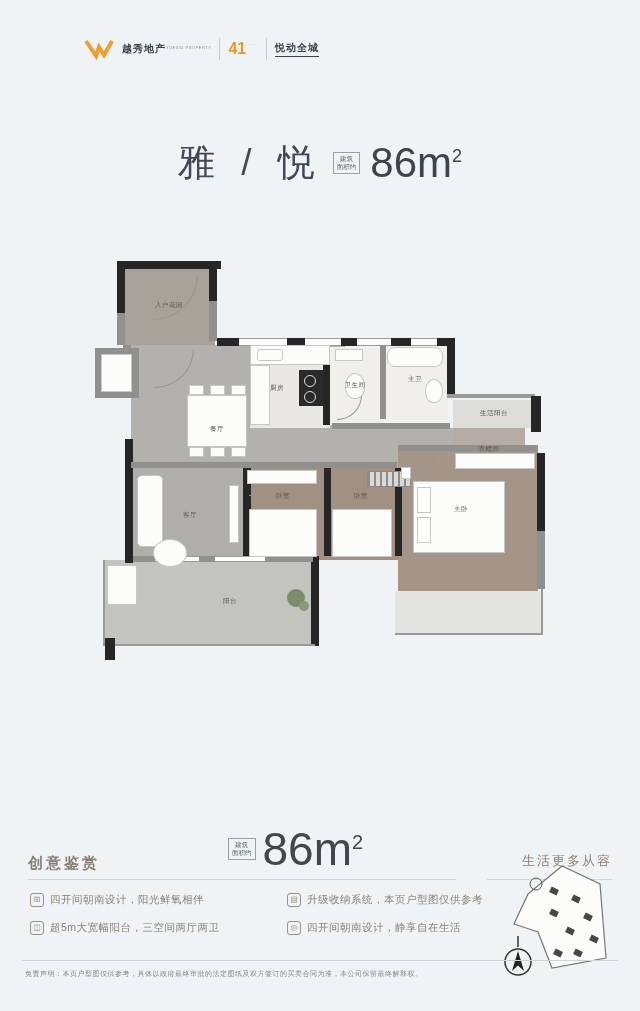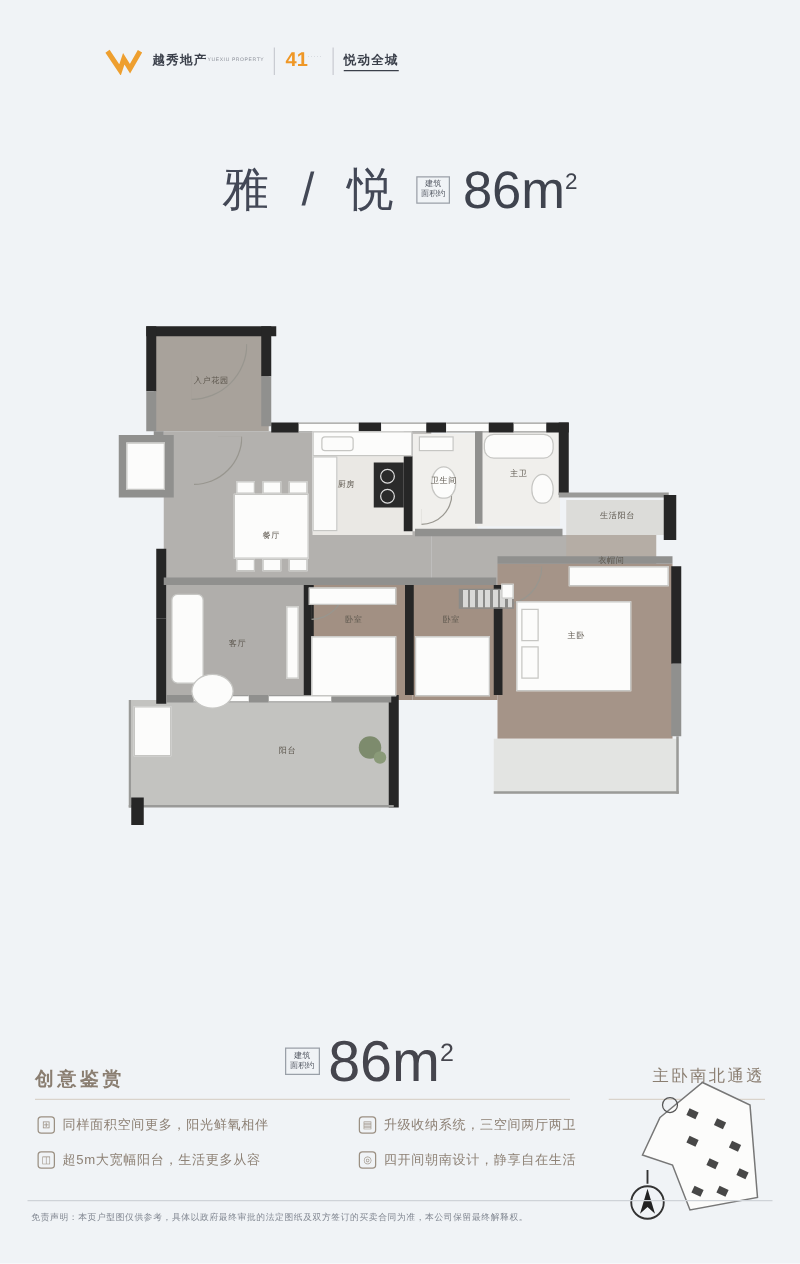--- a/index.html
+++ b/index.html
@@ -20,7 +20,7 @@
   .proj-sub{font-size:5px;color:#7c818a;letter-spacing:2px;margin-top:3px;}
   .proj-title{font-family:"Liberation Serif",serif;font-size:25px;font-weight:600;color:#454a56;letter-spacing:4px;}
   
-  .hero{position:absolute;left:0;top:127px;width:640px;text-align:center;}
+  .hero{position:absolute;left:0;top:138px;width:640px;text-align:center;}
   .hero-row{display:flex;justify-content:center;align-items:center;gap:10px;}
   .hero-name{font-size:37px;color:#434856;letter-spacing:8px;font-weight:500;}
   .area-prefix{display:flex;flex-direction:column;font-size:6.5px;color:#555a64;line-height:1.25;

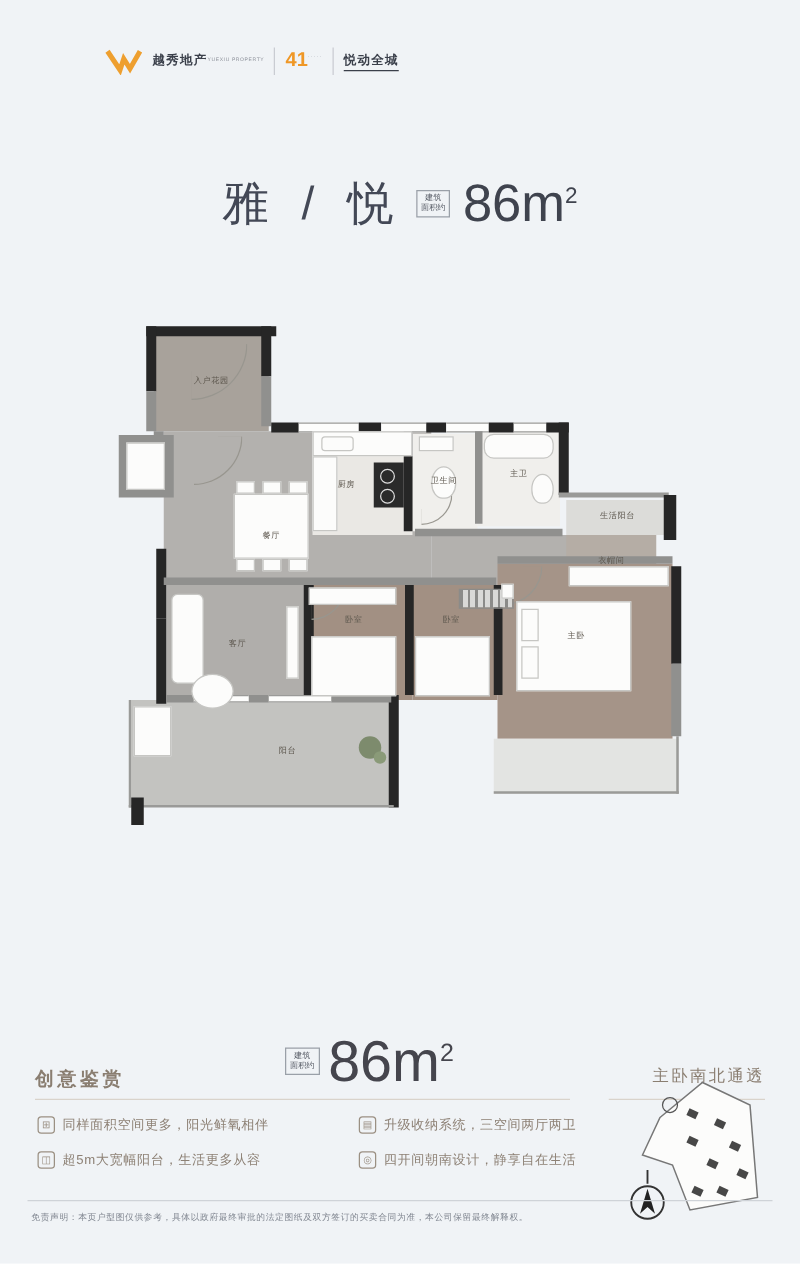--- a/index.html
+++ b/index.html
@@ -216,7 +216,7 @@
     <span class="num"><span>86m</span><sup>2</sup></span>
   </div>
 
-  <div class="spec">主卧南北通透</div>
+  <div class="spec">生活更多从容</div>
 
   <div class="hline" style="left:28px;top:879px;width:428px"></div>
   <div class="hline" style="left:487px;top:879px;width:125px"></div>

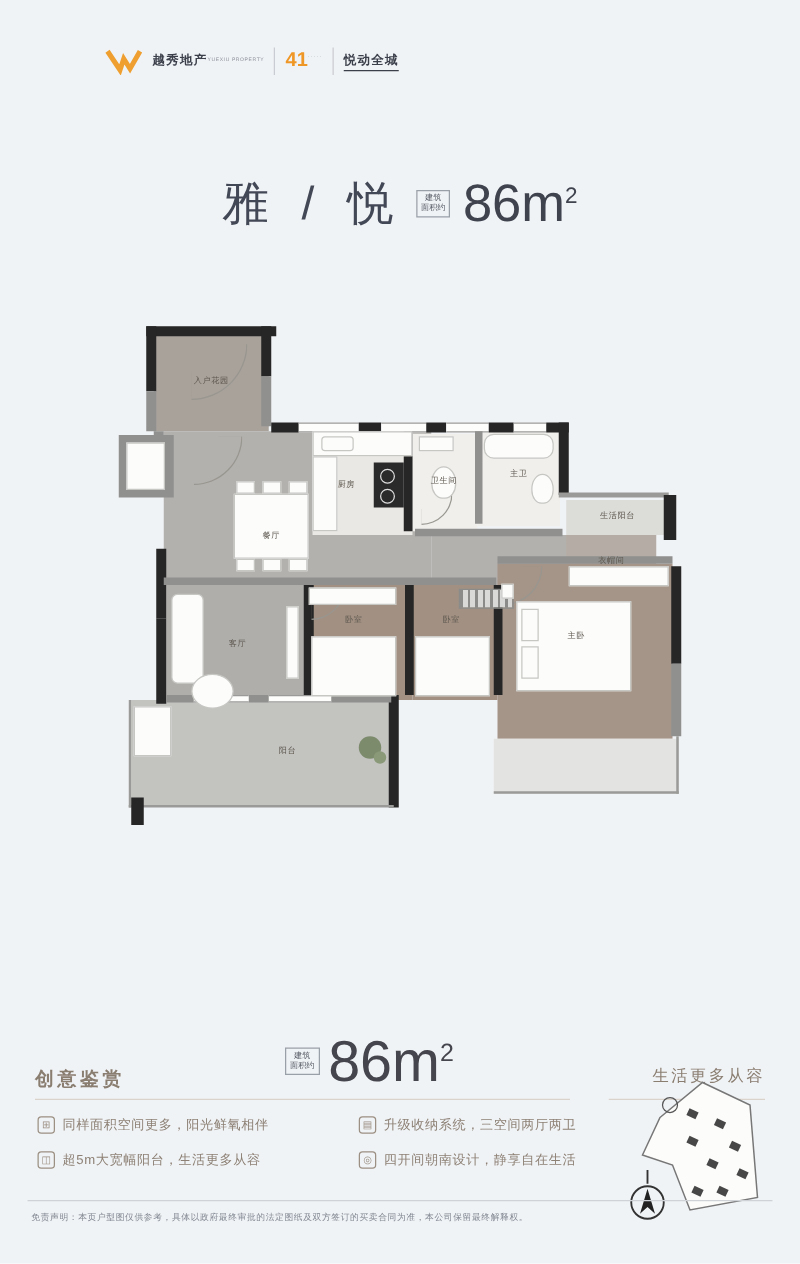--- a/index.html
+++ b/index.html
@@ -223,7 +223,7 @@
 
   <div class="bullet" style="left:30px;top:893px">
     <span class="ico">⊞</span>
-    <span class="txt">同样面积空间更多，阳光鲜氧相伴</span>
+    <span class="txt">四开间朝南设计，阳光鲜氧相伴</span>
   </div>
   <div class="bullet" style="left:30px;top:921px">
     <span class="ico">◫</span>

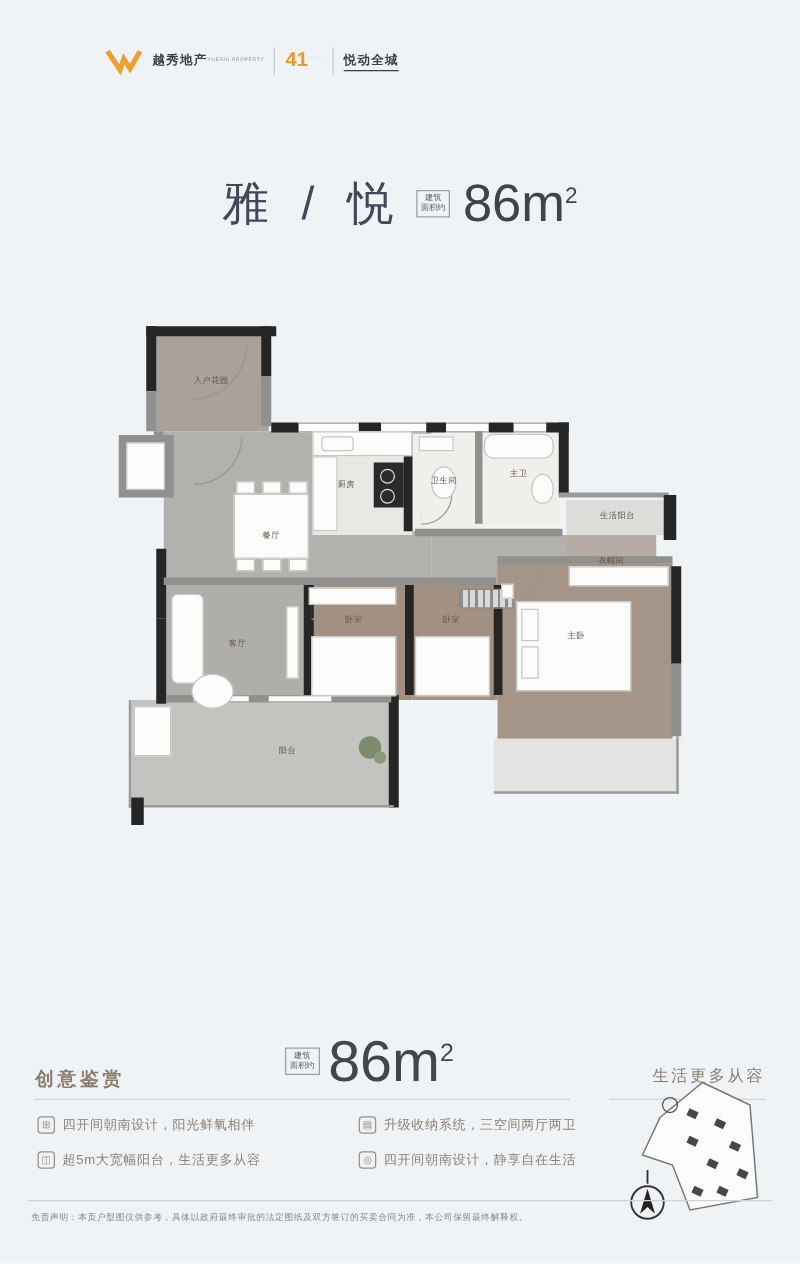--- a/index.html
+++ b/index.html
@@ -231,7 +231,7 @@
   </div>
   <div class="bullet" style="left:287px;top:893px">
     <span class="ico">▤</span>
-    <span class="txt">升级收纳系统，三空间两厅两卫</span>
+    <span class="txt">升级收纳系统，本页户型图仅供参考</span>
   </div>
   <div class="bullet" style="left:287px;top:921px">
     <span class="ico">◎</span>

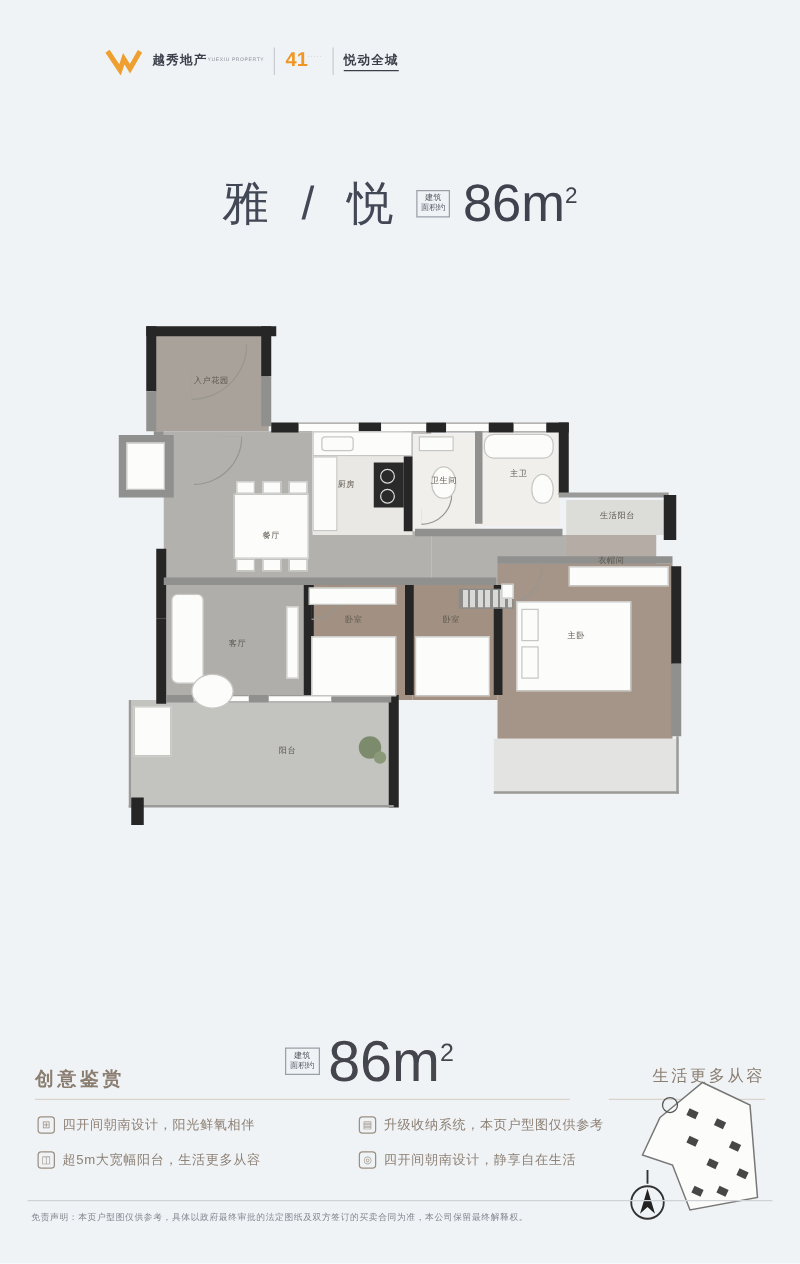--- a/index.html
+++ b/index.html
@@ -227,7 +227,7 @@
   </div>
   <div class="bullet" style="left:30px;top:921px">
     <span class="ico">◫</span>
-    <span class="txt">超5m大宽幅阳台，生活更多从容</span>
+    <span class="txt">超5m大宽幅阳台，三空间两厅两卫</span>
   </div>
   <div class="bullet" style="left:287px;top:893px">
     <span class="ico">▤</span>

